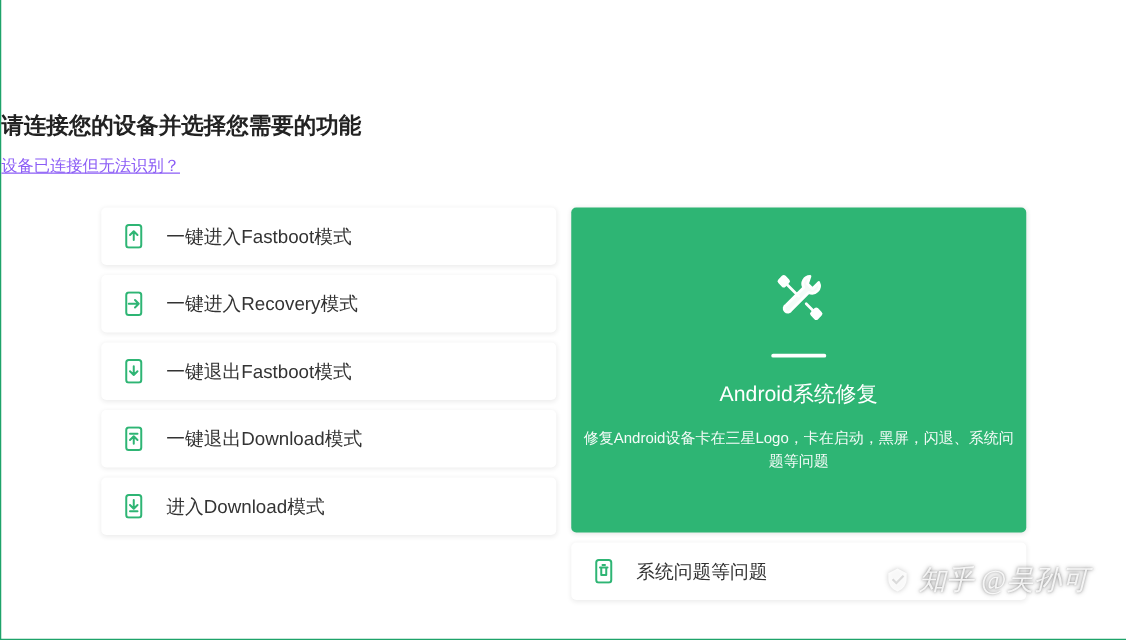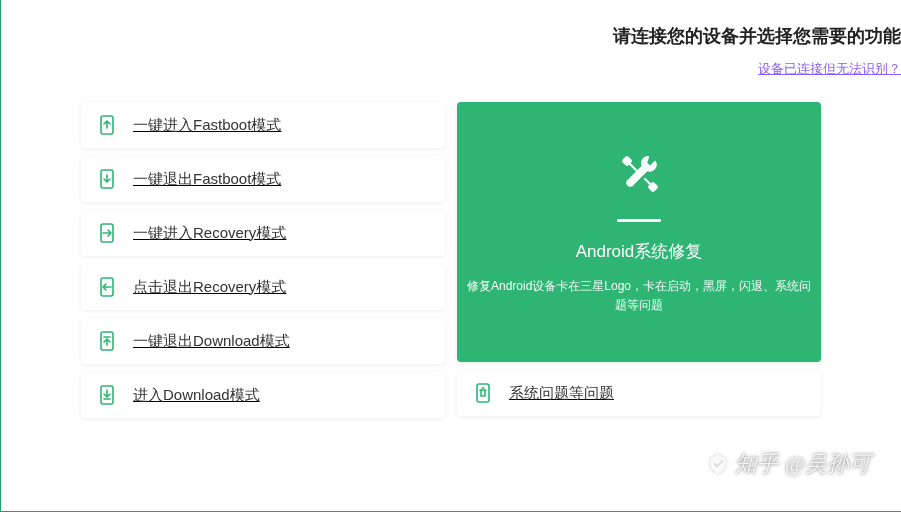--- a/index.html
+++ b/index.html
@@ -5,7 +5,7 @@
   * { box-sizing: border-box; margin: 0; padding: 0; }
   html, body { width: 901px; height: 512px; font-family: "Microsoft YaHei", Arial, sans-serif; background: #ffffff; overflow: hidden; }
   body { border-left: 1px solid #1ea36a; border-bottom: 1px solid #1ea36a; position: relative; }
-  .header { text-align: right; padding-top: 24px; }
+  .header { text-align: left; padding-top: 88px; }
   .title { font-size: 18px; color: #222; font-weight: 600; }
   .subtitle { display: inline-block; margin-top: 12px; font-size: 13px; color: #8b5cf6; text-decoration: underline; cursor: pointer; }
   .content { display: flex; gap: 12px; padding: 24px 80px 0 80px; }

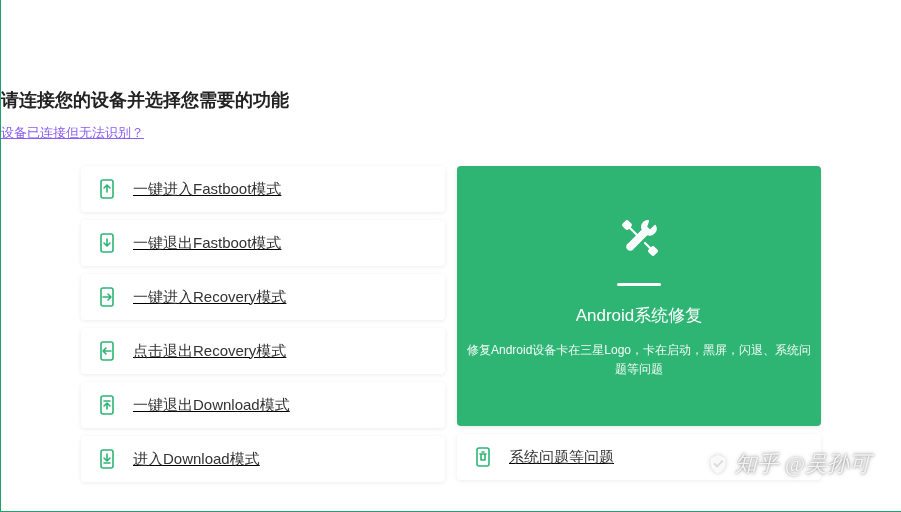--- a/index.html
+++ b/index.html
@@ -22,7 +22,6 @@
     align-items: center;
     gap: 16px;
     cursor: pointer;
-    text-decoration: underline;
   }
   .card-label { font-size: 15px; color: #333; }
   .icon-box {

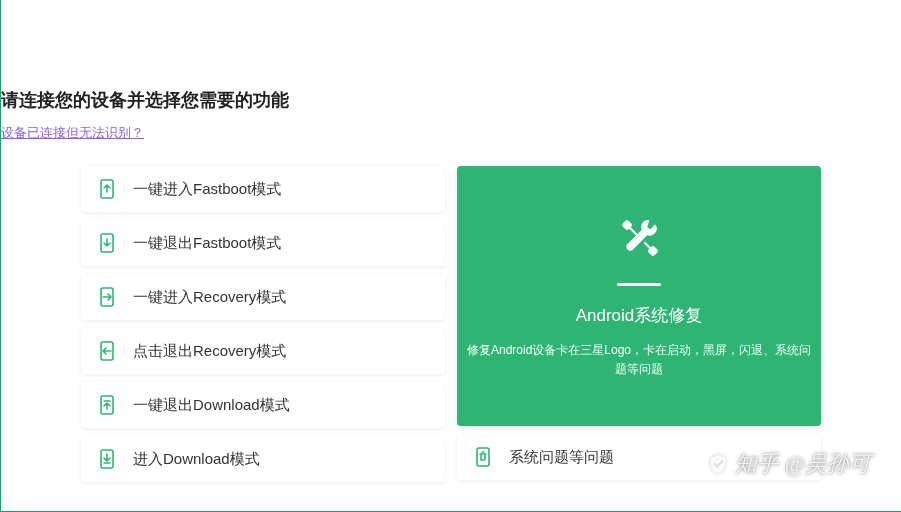--- a/index.html
+++ b/index.html
@@ -76,19 +76,19 @@
     <span class="icon-box">
           <svg width="18" height="20" viewBox="0 0 18 20">
             <rect x="3" y="1" width="12" height="18" rx="2" stroke="#2eb574" stroke-width="1.6" fill="none"></rect>
-            <path d="M9 6v7M6 10l3 3 3-3" stroke="#2eb574" stroke-width="1.6" fill="none" stroke-linecap="round" stroke-linejoin="round"></path>
+            <path d="M5 10h8M10 7l3 3-3 3" stroke="#2eb574" stroke-width="1.6" fill="none" stroke-linecap="round" stroke-linejoin="round"></path>
           </svg>
         </span>
-    <span class="card-label">一键退出Fastboot模式</span>
+    <span class="card-label">一键进入Recovery模式</span>
       </div>
       <div class="card">
     <span class="icon-box">
           <svg width="18" height="20" viewBox="0 0 18 20">
             <rect x="3" y="1" width="12" height="18" rx="2" stroke="#2eb574" stroke-width="1.6" fill="none"></rect>
-            <path d="M5 10h8M10 7l3 3-3 3" stroke="#2eb574" stroke-width="1.6" fill="none" stroke-linecap="round" stroke-linejoin="round"></path>
+            <path d="M9 6v7M6 10l3 3 3-3" stroke="#2eb574" stroke-width="1.6" fill="none" stroke-linecap="round" stroke-linejoin="round"></path>
           </svg>
         </span>
-    <span class="card-label">一键进入Recovery模式</span>
+    <span class="card-label">一键退出Fastboot模式</span>
       </div>
       <div class="card">
     <span class="icon-box">

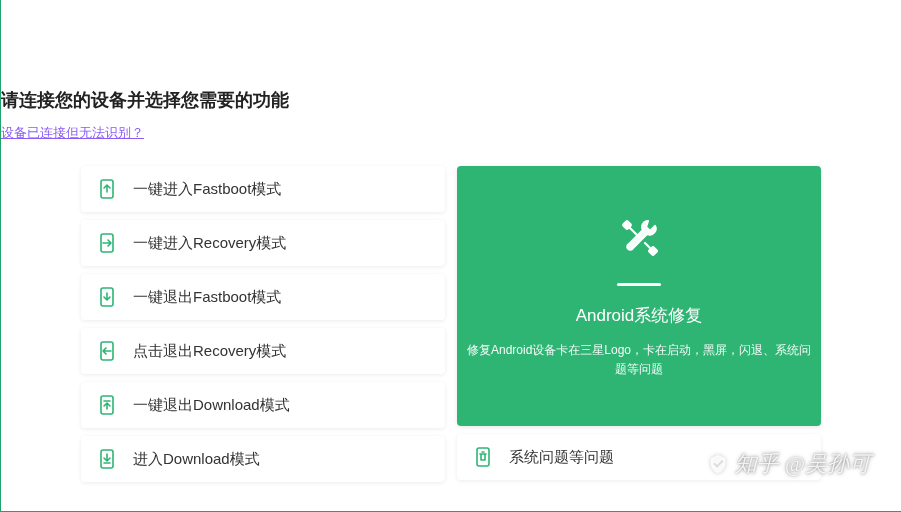--- a/index.html
+++ b/index.html
@@ -94,15 +94,6 @@
     <span class="icon-box">
           <svg width="18" height="20" viewBox="0 0 18 20">
             <rect x="3" y="1" width="12" height="18" rx="2" stroke="#2eb574" stroke-width="1.6" fill="none"></rect>
-            <path d="M13 10H5M8 7l-3 3 3 3" stroke="#2eb574" stroke-width="1.6" fill="none" stroke-linecap="round" stroke-linejoin="round"></path>
-          </svg>
-        </span>
-    <span class="card-label">点击退出Recovery模式</span>
-      </div>
-      <div class="card">
-    <span class="icon-box">
-          <svg width="18" height="20" viewBox="0 0 18 20">
-            <rect x="3" y="1" width="12" height="18" rx="2" stroke="#2eb574" stroke-width="1.6" fill="none"></rect>
             <path d="M9 14V8M6 11l3-3 3 3M6 6h6" stroke="#2eb574" stroke-width="1.6" fill="none" stroke-linecap="round" stroke-linejoin="round"></path>
           </svg>
         </span>

